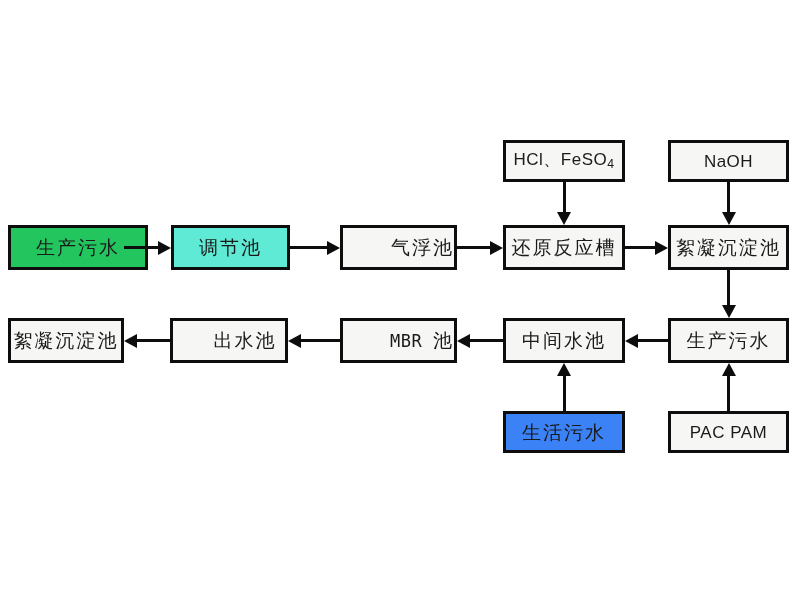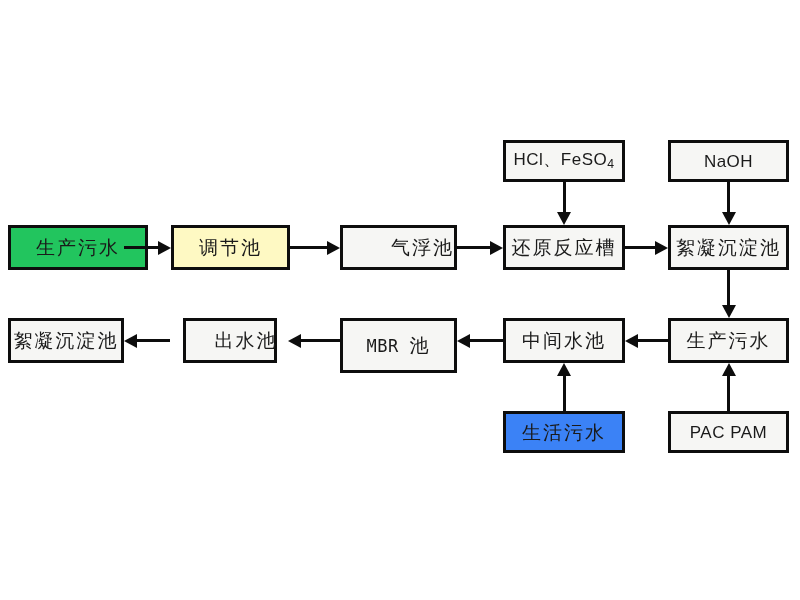--- a/index.html
+++ b/index.html
@@ -111,7 +111,7 @@
     <div class="node cn" style="left: 8px; top: 225px; width: 140px; height: 45px; background: #22c55e; border-color: rgb(13, 13, 13);">
       <span class="label">生产污水</span>
     </div>
-    <div class="node cn" style="left: 171px; top: 225px; width: 119px; height: 45px; background: #fef9c3; border-color: rgb(13, 13, 13);">
+    <div class="node cn" style="left: 171px; top: 225px; width: 119px; height: 45px; background: #5eead4; border-color: rgb(13, 13, 13);">
       <span class="label">调节池</span>
     </div>
     <div class="node cn" style="left: 340px; top: 225px; width: 117px; height: 45px; background: rgb(246, 246, 244); border-color: rgb(13, 13, 13); justify-content: flex-end;">

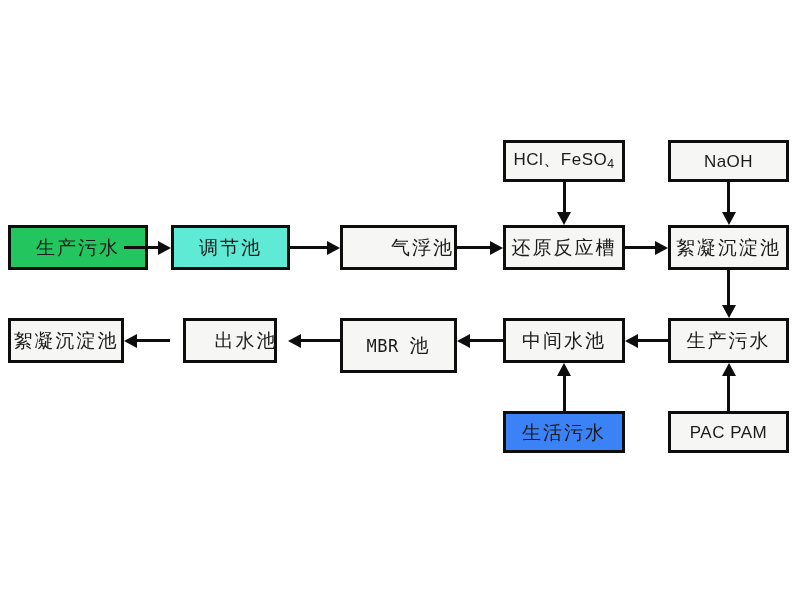--- a/index.html
+++ b/index.html
@@ -138,7 +138,7 @@
     <div class="node mixed" style="left: 340px; top: 318px; width: 117px; height: 55px; background: rgb(246, 246, 244); border-color: rgb(13, 13, 13);">
       <span class="label">MBR <span class="cnpart">池</span></span>
     </div>
-    <div class="node cn" style="left: 183px; top: 318px; width: 94px; height: 45px; background: rgb(246, 246, 244); border-color: rgb(13, 13, 13); padding-left: 32px;">
+    <div class="node cn" style="left: 170px; top: 318px; width: 118px; height: 45px; background: rgb(246, 246, 244); border-color: rgb(13, 13, 13); padding-left: 32px;">
       <span class="label">出水池</span>
     </div>
     <div class="node cn" style="left: 8px; top: 318px; width: 116px; height: 45px; background: rgb(246, 246, 244); border-color: rgb(13, 13, 13);">

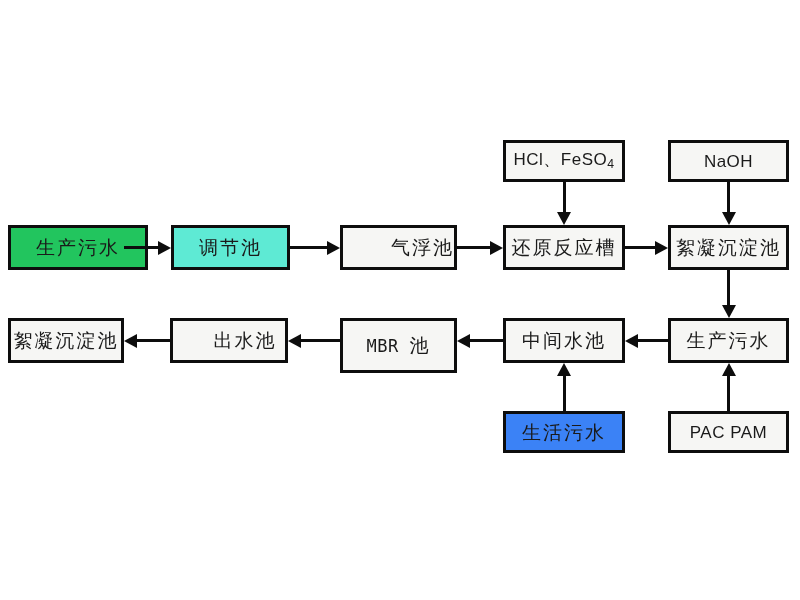--- a/index.html
+++ b/index.html
@@ -135,7 +135,7 @@
     <div class="node cn" style="left: 503px; top: 318px; width: 122px; height: 45px; background: rgb(246, 246, 244); border-color: rgb(13, 13, 13); text-align: right;">
       <span class="label">中间水池</span>
     </div>
-    <div class="node mixed" style="left: 340px; top: 318px; width: 117px; height: 55px; background: rgb(246, 246, 244); border-color: rgb(13, 13, 13);">
+    <div class="node mixed" style="left: 340px; top: 318px; width: 117px; height: 45px; background: rgb(246, 246, 244); border-color: rgb(13, 13, 13); justify-content: flex-end;">
       <span class="label">MBR <span class="cnpart">池</span></span>
     </div>
     <div class="node cn" style="left: 170px; top: 318px; width: 118px; height: 45px; background: rgb(246, 246, 244); border-color: rgb(13, 13, 13); padding-left: 32px;">

